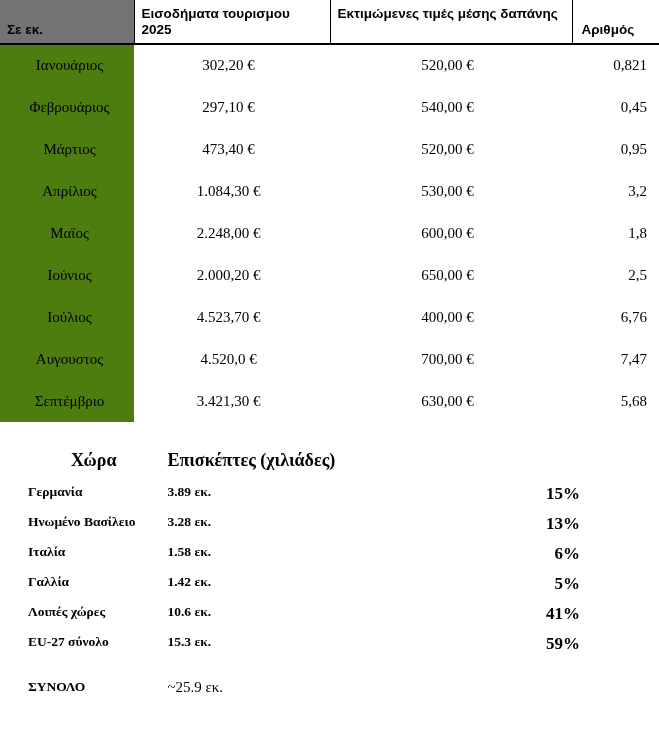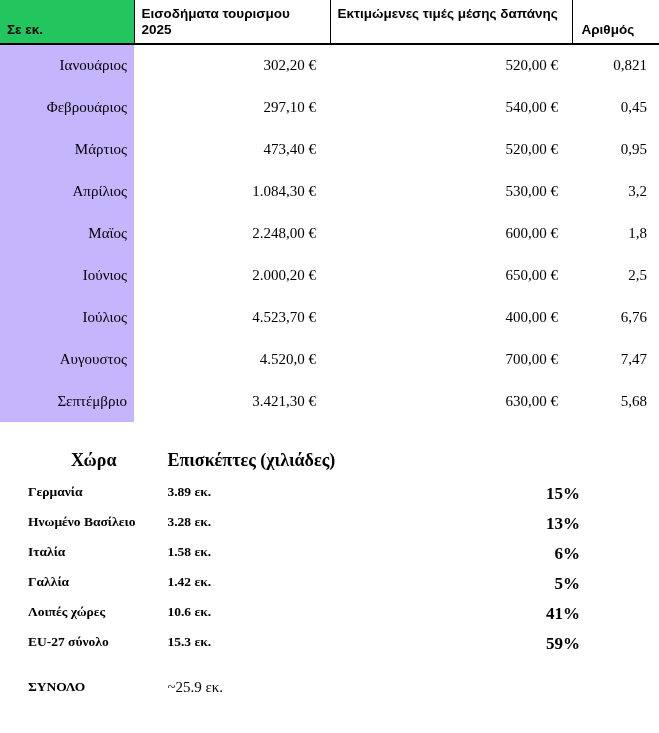--- a/index.html
+++ b/index.html
@@ -42,7 +42,7 @@
     line-height: 1.15;
   }
   .main-table th.h-label {
-    background: #22c55e;
+    background: #737373;
     border-right: 1px solid #000000;
     vertical-align: bottom;
   }

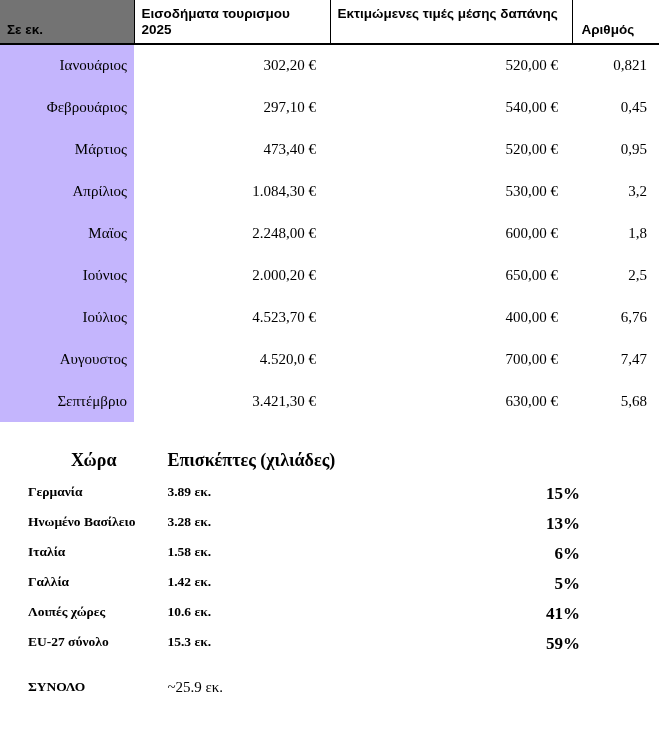--- a/index.html
+++ b/index.html
@@ -71,8 +71,8 @@
     vertical-align: middle;
   }
   .main-table td.month {
-    background: #c4b5fd;
-    text-align: right;
+    background: #4d7c0f;
+    text-align: center;
     padding-left: 12px;
   }
   .main-table td.num {

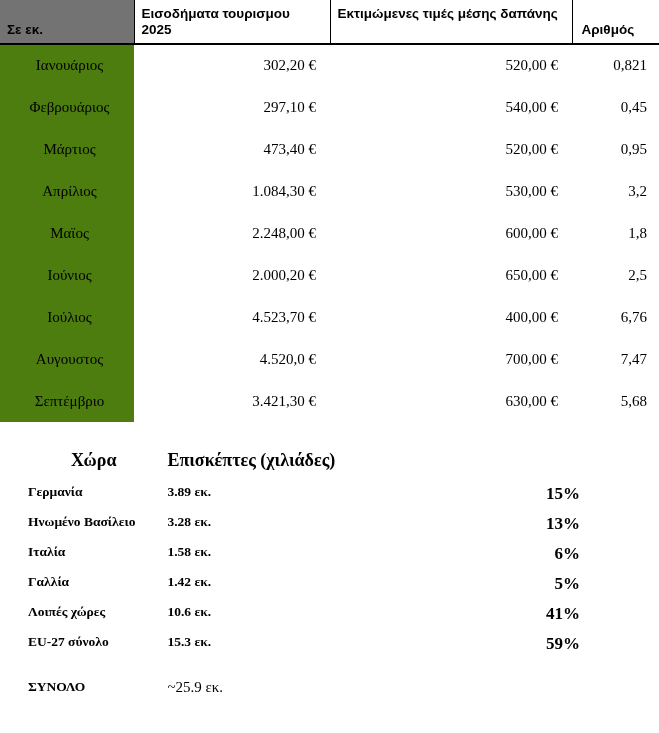--- a/index.html
+++ b/index.html
@@ -76,7 +76,7 @@
     padding-left: 12px;
   }
   .main-table td.num {
-    text-align: right;
+    text-align: center;
     padding-right: 14px;
   }
   .main-table td.cnt {

